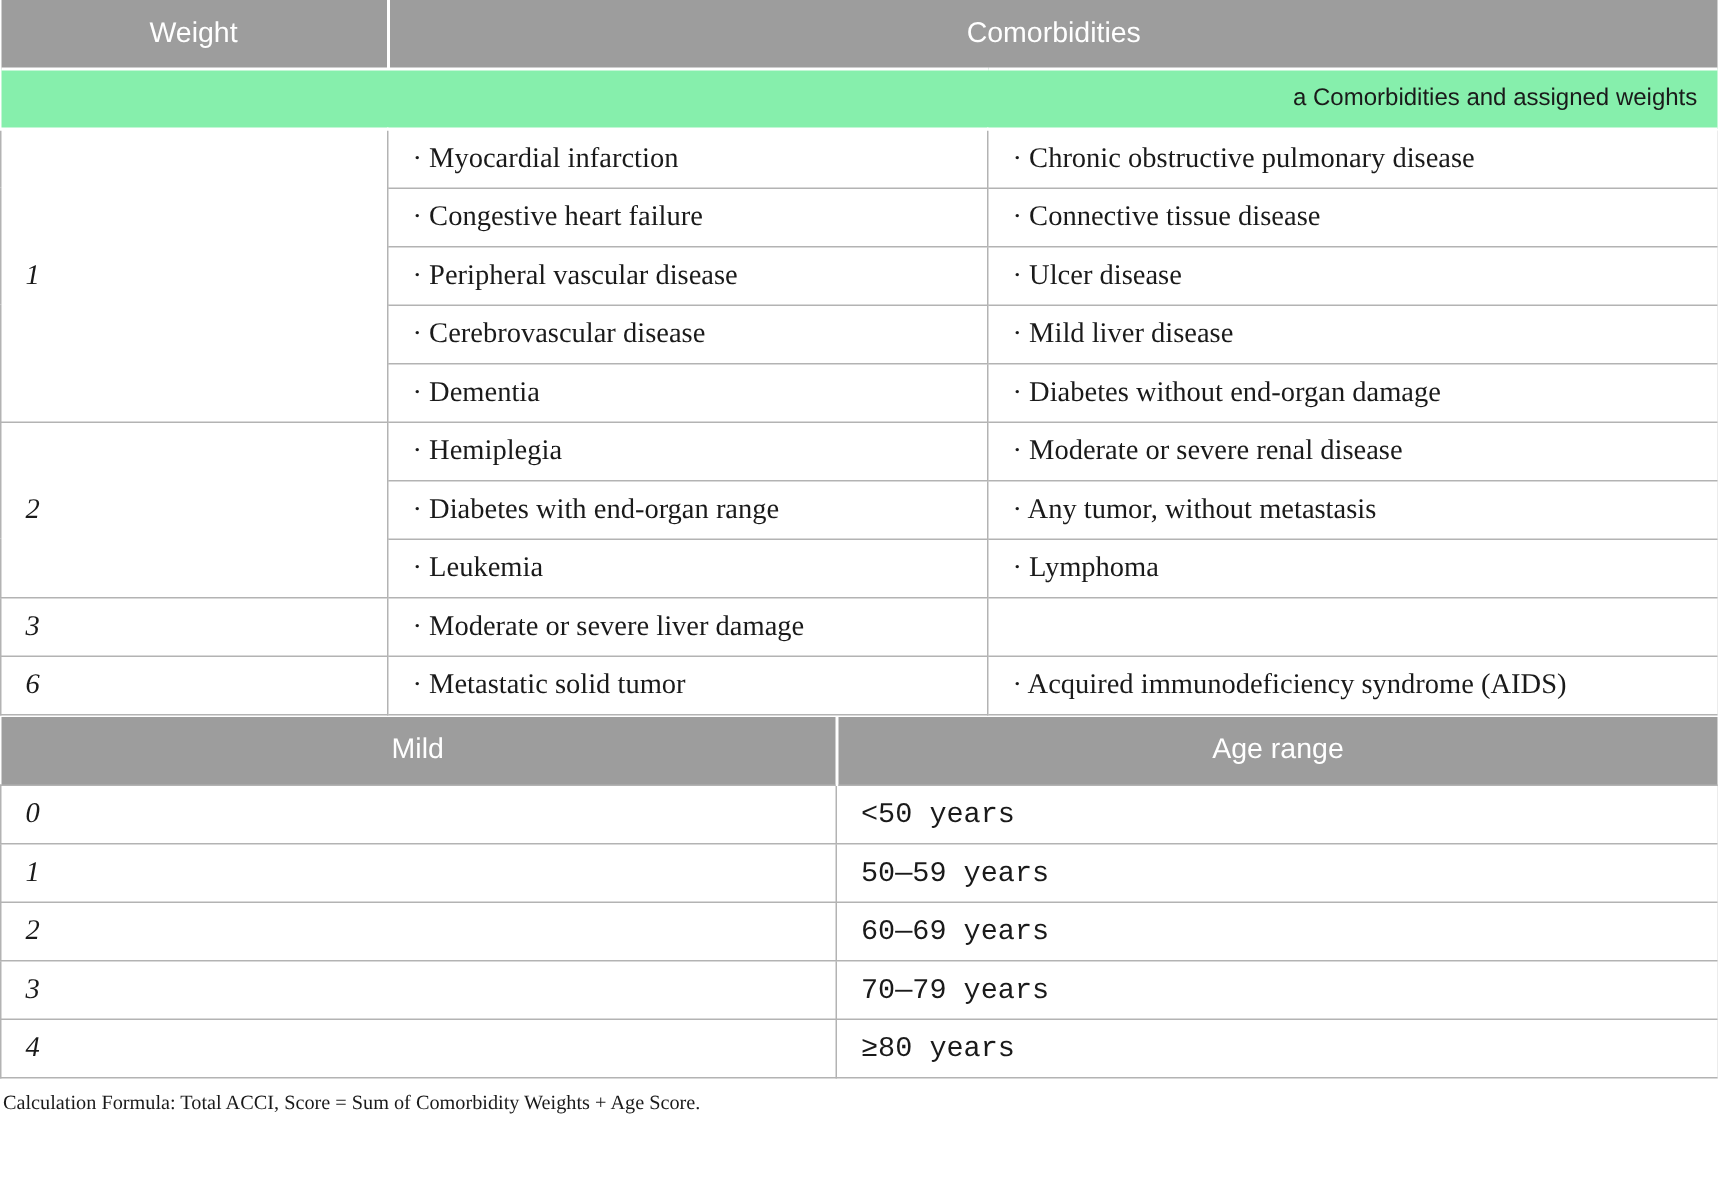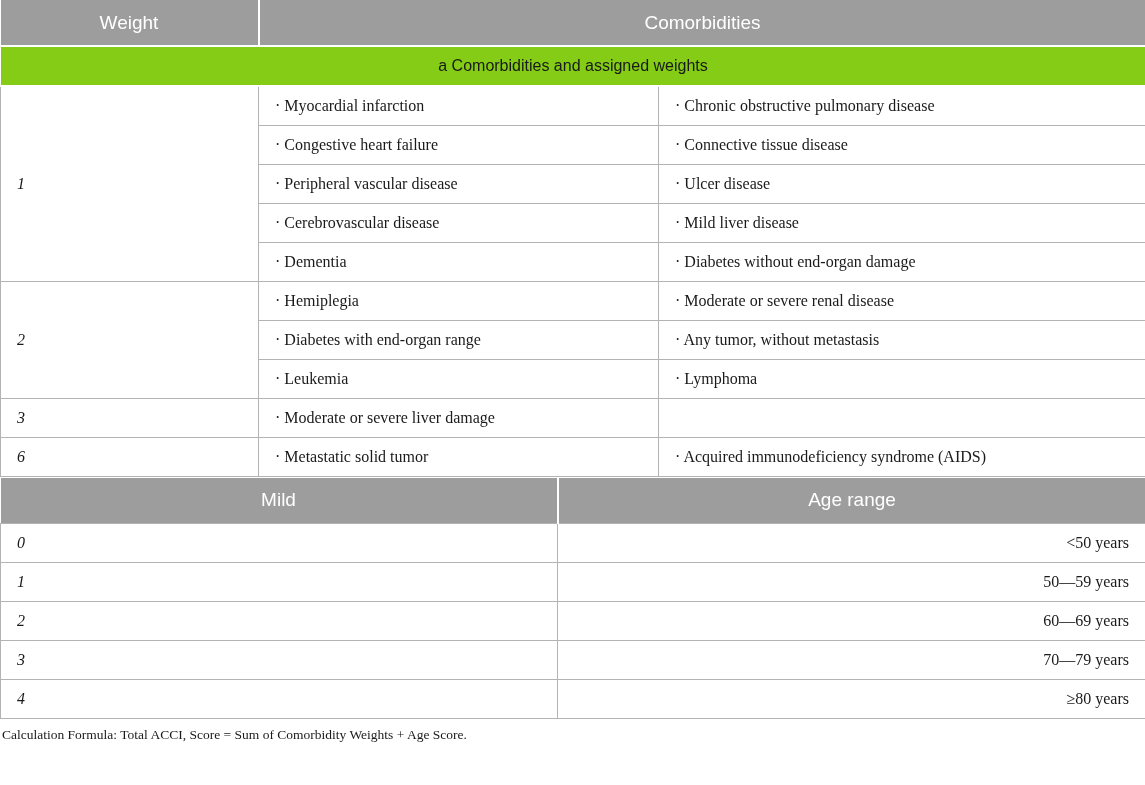--- a/index.html
+++ b/index.html
@@ -37,13 +37,13 @@
   th.hdr-center { text-align: center; }
   
   tr.subheader td {
-    background: #84cc16;
+    background: #86efac;
     color: #1a1a1a;
     font-family: "Liberation Sans", sans-serif;
     font-size: 16px;
     height: 40px;
     padding: 0 14px;
-    text-align: center;
+    text-align: right;
     vertical-align: middle;
     border-top: 2px solid #ffffff;
     border-bottom: 2px solid #ffffff;

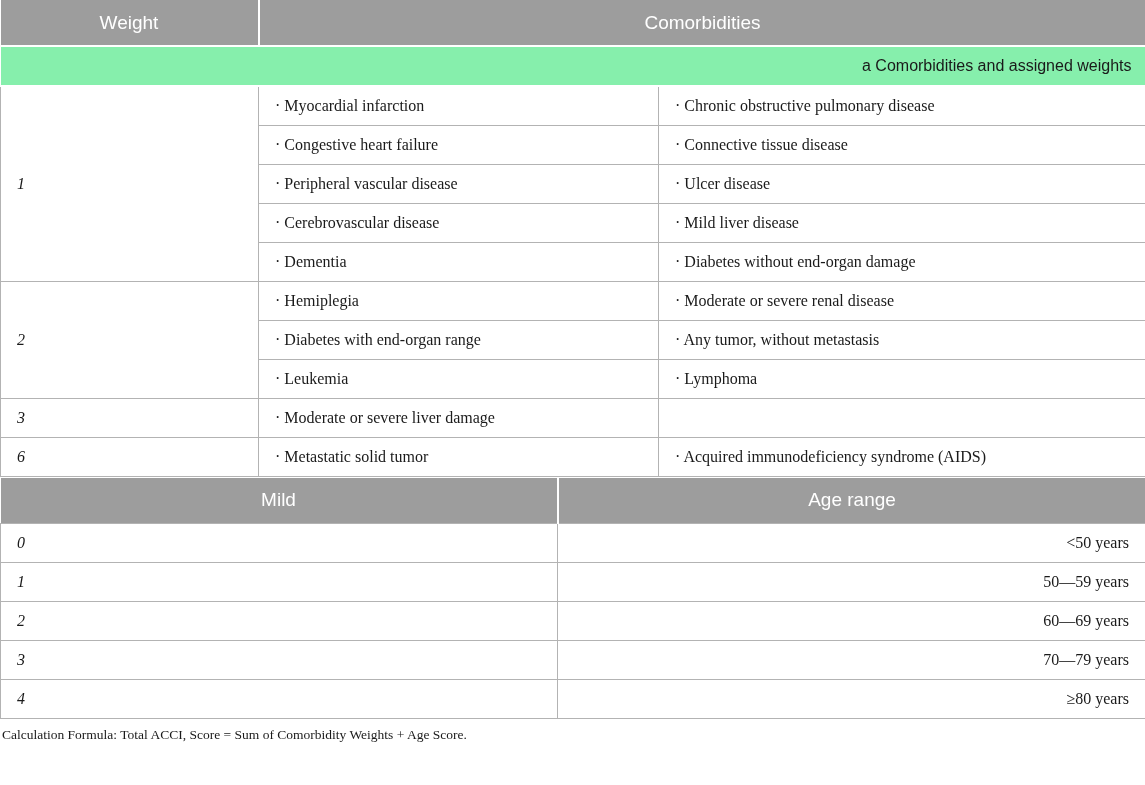--- a/index.html
+++ b/index.html
@@ -52,7 +52,7 @@
   
   tbody td.cell {
     border: 1px solid #b3b3b3;
-    font-size: 16px;
+    font-size: 19px;
     height: 39px;
     padding: 0 16px;
     vertical-align: middle;

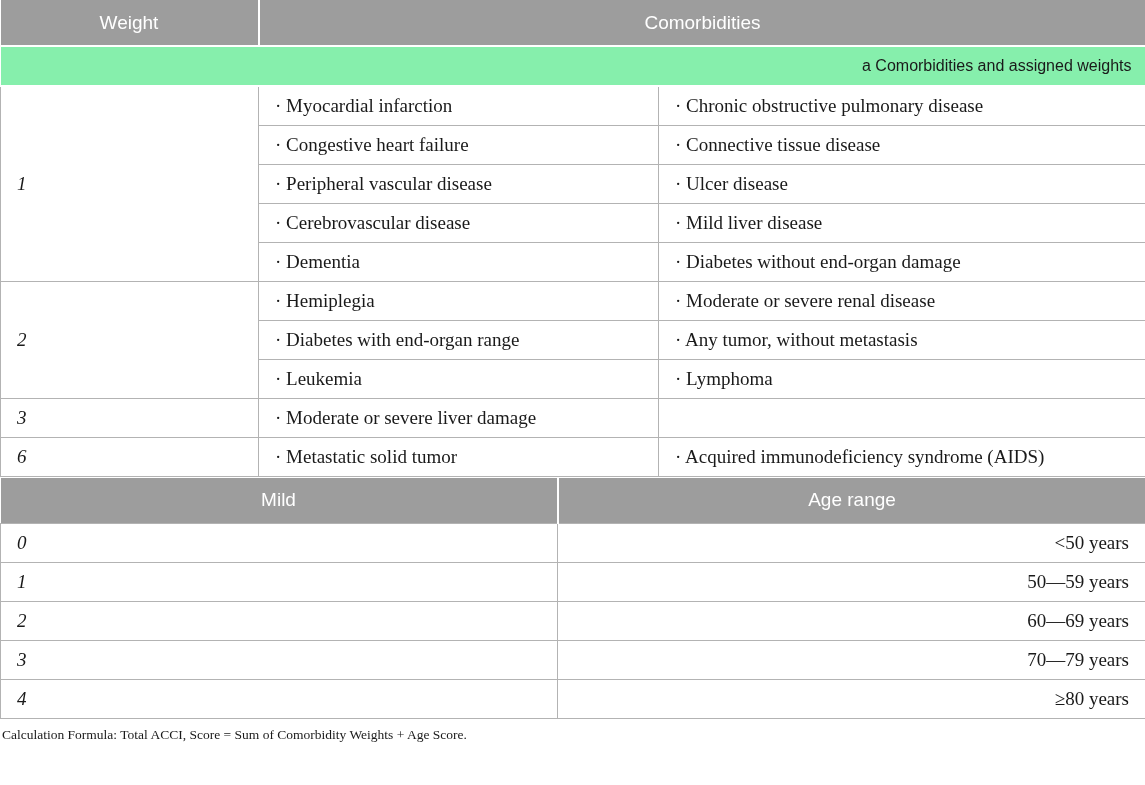--- a/index.html
+++ b/index.html
@@ -64,7 +64,7 @@
     padding: 10px 14px 0 14px;
   }
   td.item   { text-align: left; }
-  td.agecell { text-align: right; }
+  td.agecell { text-align: left; font-family: Liberation Mono, monospace; }
   .t2 { margin-top: 1px; }
   .footer-note {
     font-size: 13.5px;

